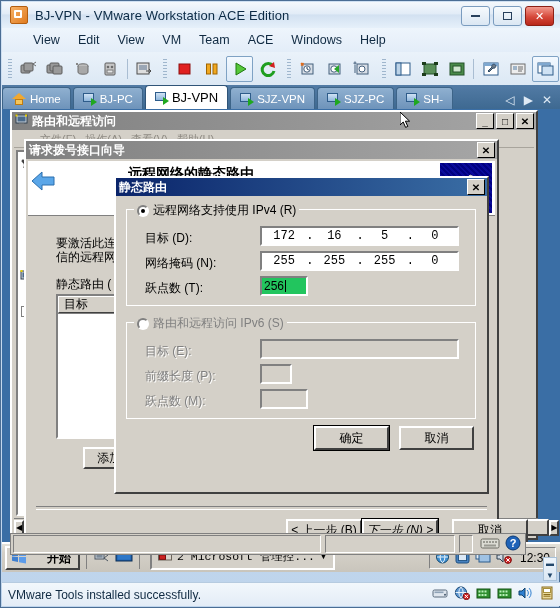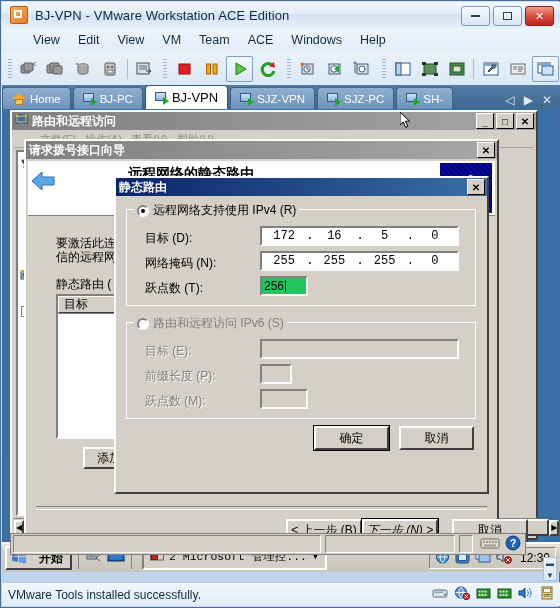--- a/index.html
+++ b/index.html
@@ -185,7 +185,7 @@
     display:flex;align-items:center;
   }
   .startbtn{
-    margin-left:3px;height:24px;padding:0 7px 0 4px;display:flex;align-items:center;gap:12px;
+    margin-left:3px;height:24px;padding:0 7px 0 4px;display:flex;align-items:center;gap:20px;
     background:#d4d0c8;border:2px solid;border-color:#ffffff #404040 #404040 #ffffff;
     box-sizing:border-box;font-weight:bold;font-size:12px;color:#000;
   }

